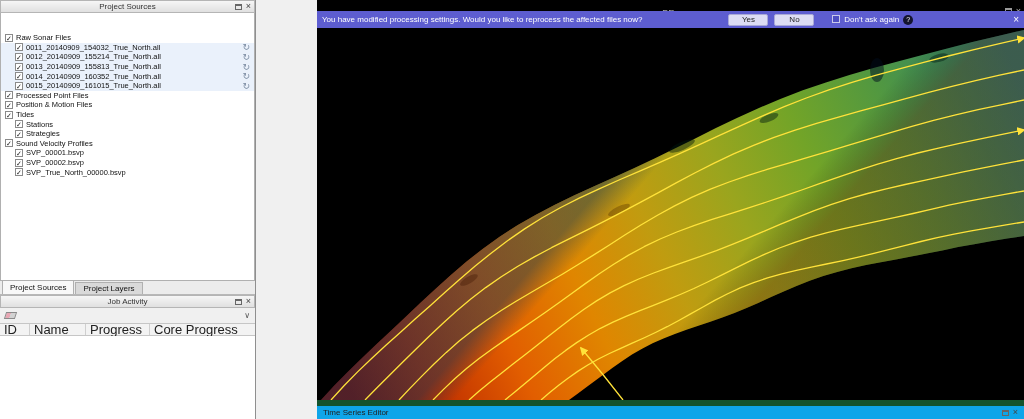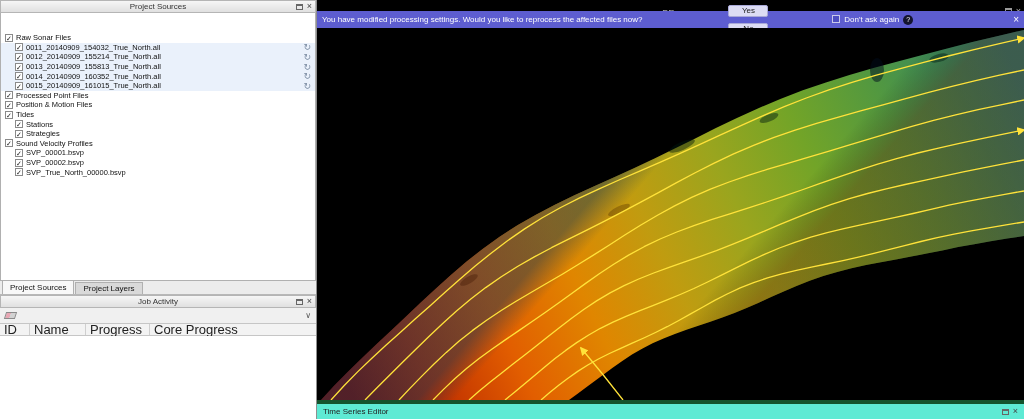--- a/index.html
+++ b/index.html
@@ -9,7 +9,7 @@
     background:#f0f0f0; color:#111;
   }
   
-  .left-col { position:absolute; left:0; top:0; width:317px; height:419px; background:#f0f0f0; border-right:1px solid #8f8f8f; }
+  .left-col { position:absolute; left:0; top:0; width:256px; height:419px; background:#f0f0f0; border-right:1px solid #8f8f8f; }
   .panel-title { height:13px; background:linear-gradient(#f6f6f6,#e0e0e0); border:1px solid #b5b5b5; display:flex; align-items:center; font-size:8px; color:#333; position:relative; }
   .panel-title .t { flex:1; text-align:center; }
   .win-btns { display:flex; align-items:center; gap:4px; position:absolute; right:3px; top:0; height:100%; }

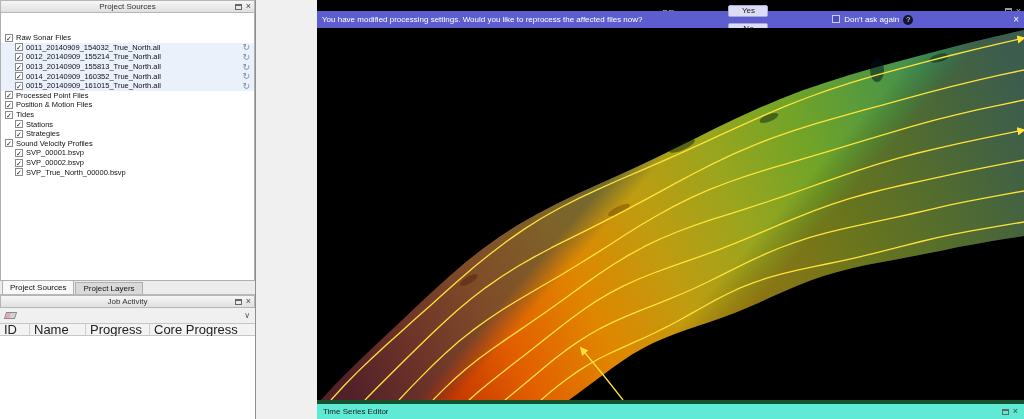--- a/index.html
+++ b/index.html
@@ -41,7 +41,7 @@
   .vtitle .win-btns .icon-close { color:#bbb; }
   .notif { position:absolute; top:11px; left:0; right:0; height:17px; background:#5d5dd0; display:flex; align-items:center; font-size:8px; color:#fff; padding:0 5px; }
   .nbtn { width:40px; height:12px; background:#dcdcf4; border:1px solid #a9a9d8; border-radius:2px; color:#222; font-size:8px; display:flex; align-items:center; justify-content:center; cursor:pointer; }
-  .notif .btns { display:flex; gap:6px; margin-left:86px;flex-direction:column; }
+  .notif .btns { display:flex; gap:6px; margin-left:86px; }
   .notif .right { margin-left:auto; display:flex; align-items:flex-start; gap:4px; }
   .na-cb { width:8px; height:8px; border:1px solid #c9c9ea; background:#4e4ec2; cursor:pointer; }
   .help-circle { width:10px; height:10px; border-radius:50%; background:#14142f; color:#fff; font-size:7px; display:flex; align-items:center; justify-content:center; cursor:pointer; }

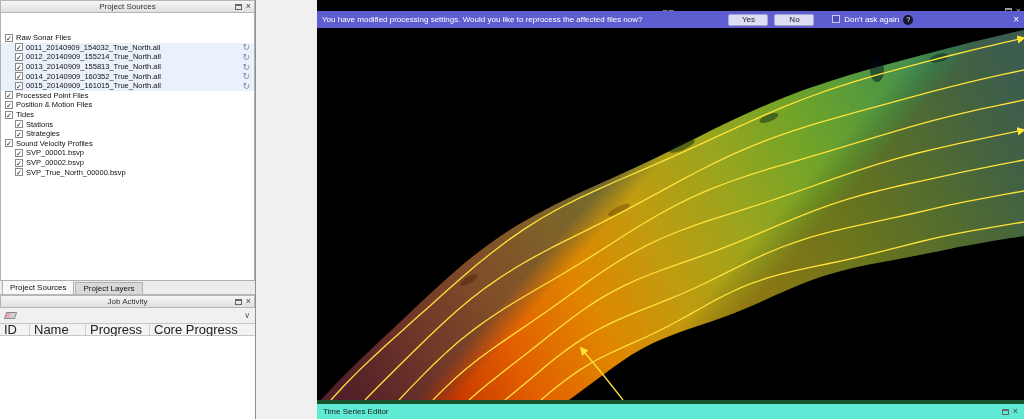--- a/index.html
+++ b/index.html
@@ -47,7 +47,7 @@
   .help-circle { width:10px; height:10px; border-radius:50%; background:#14142f; color:#fff; font-size:7px; display:flex; align-items:center; justify-content:center; cursor:pointer; }
   .notif .nclose { margin-left:100px; color:#fff; font-size:10px; line-height:10px; cursor:pointer; }
   .canvas { position:absolute; top:28px; left:0; right:0; height:372px; background:#000; overflow:hidden; }
-  .vstatus { position:absolute; top:400px; left:0; right:0; bottom:0; background:#5eead4; border-top:4px solid #14532d; display:flex; align-items:center; font-size:8px; color:#222; padding:0 6px; }
+  .vstatus { position:absolute; top:400px; left:0; right:0; bottom:0; background:#0ea5e9; border-top:6px solid #14532d; display:flex; align-items:center; font-size:8px; color:#222; padding:0 6px; }
   .vstatus .sbtns { margin-left:auto; display:flex; align-items:center; gap:4px; }
 </style>
 </head>

